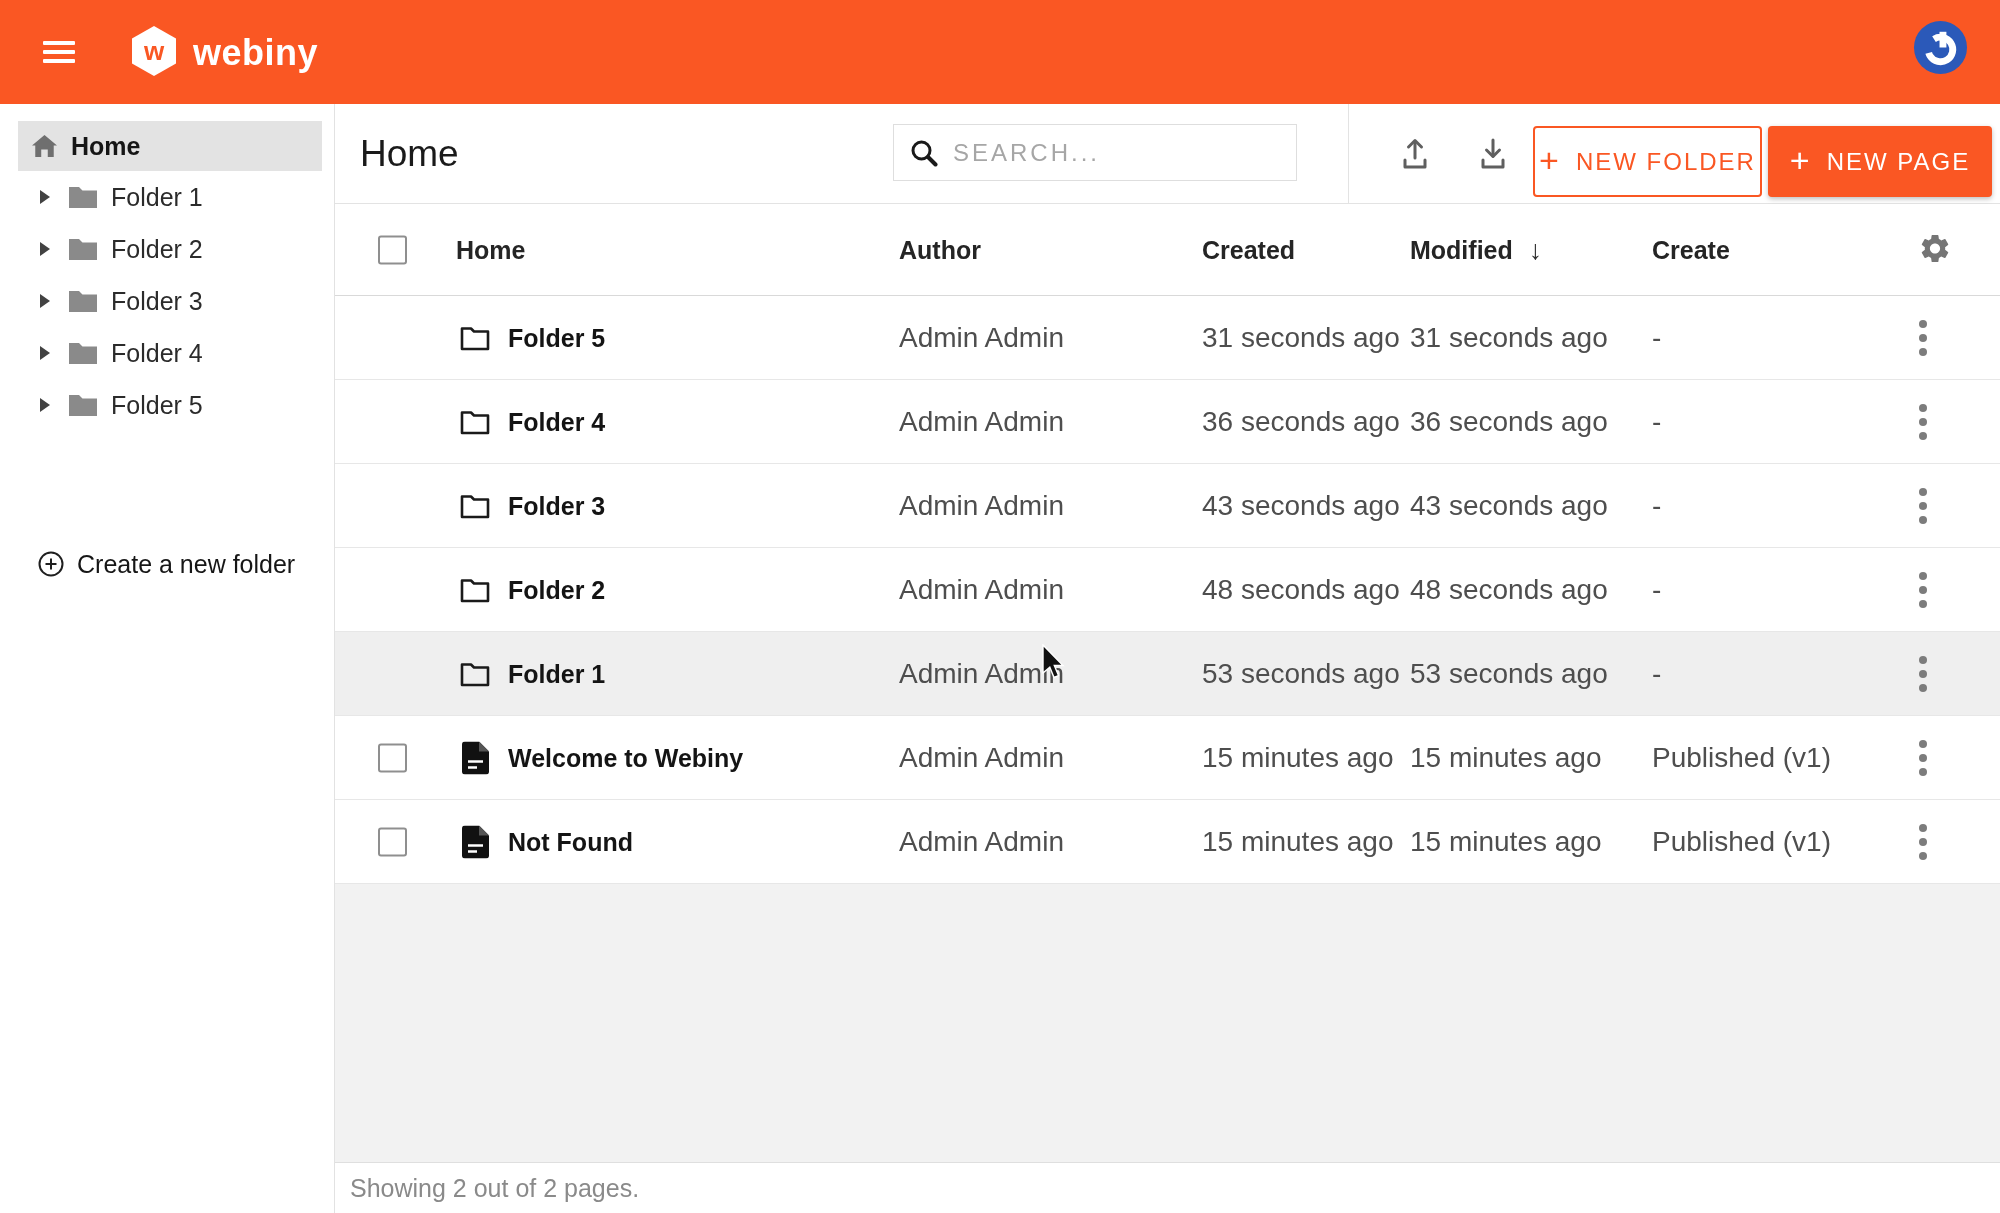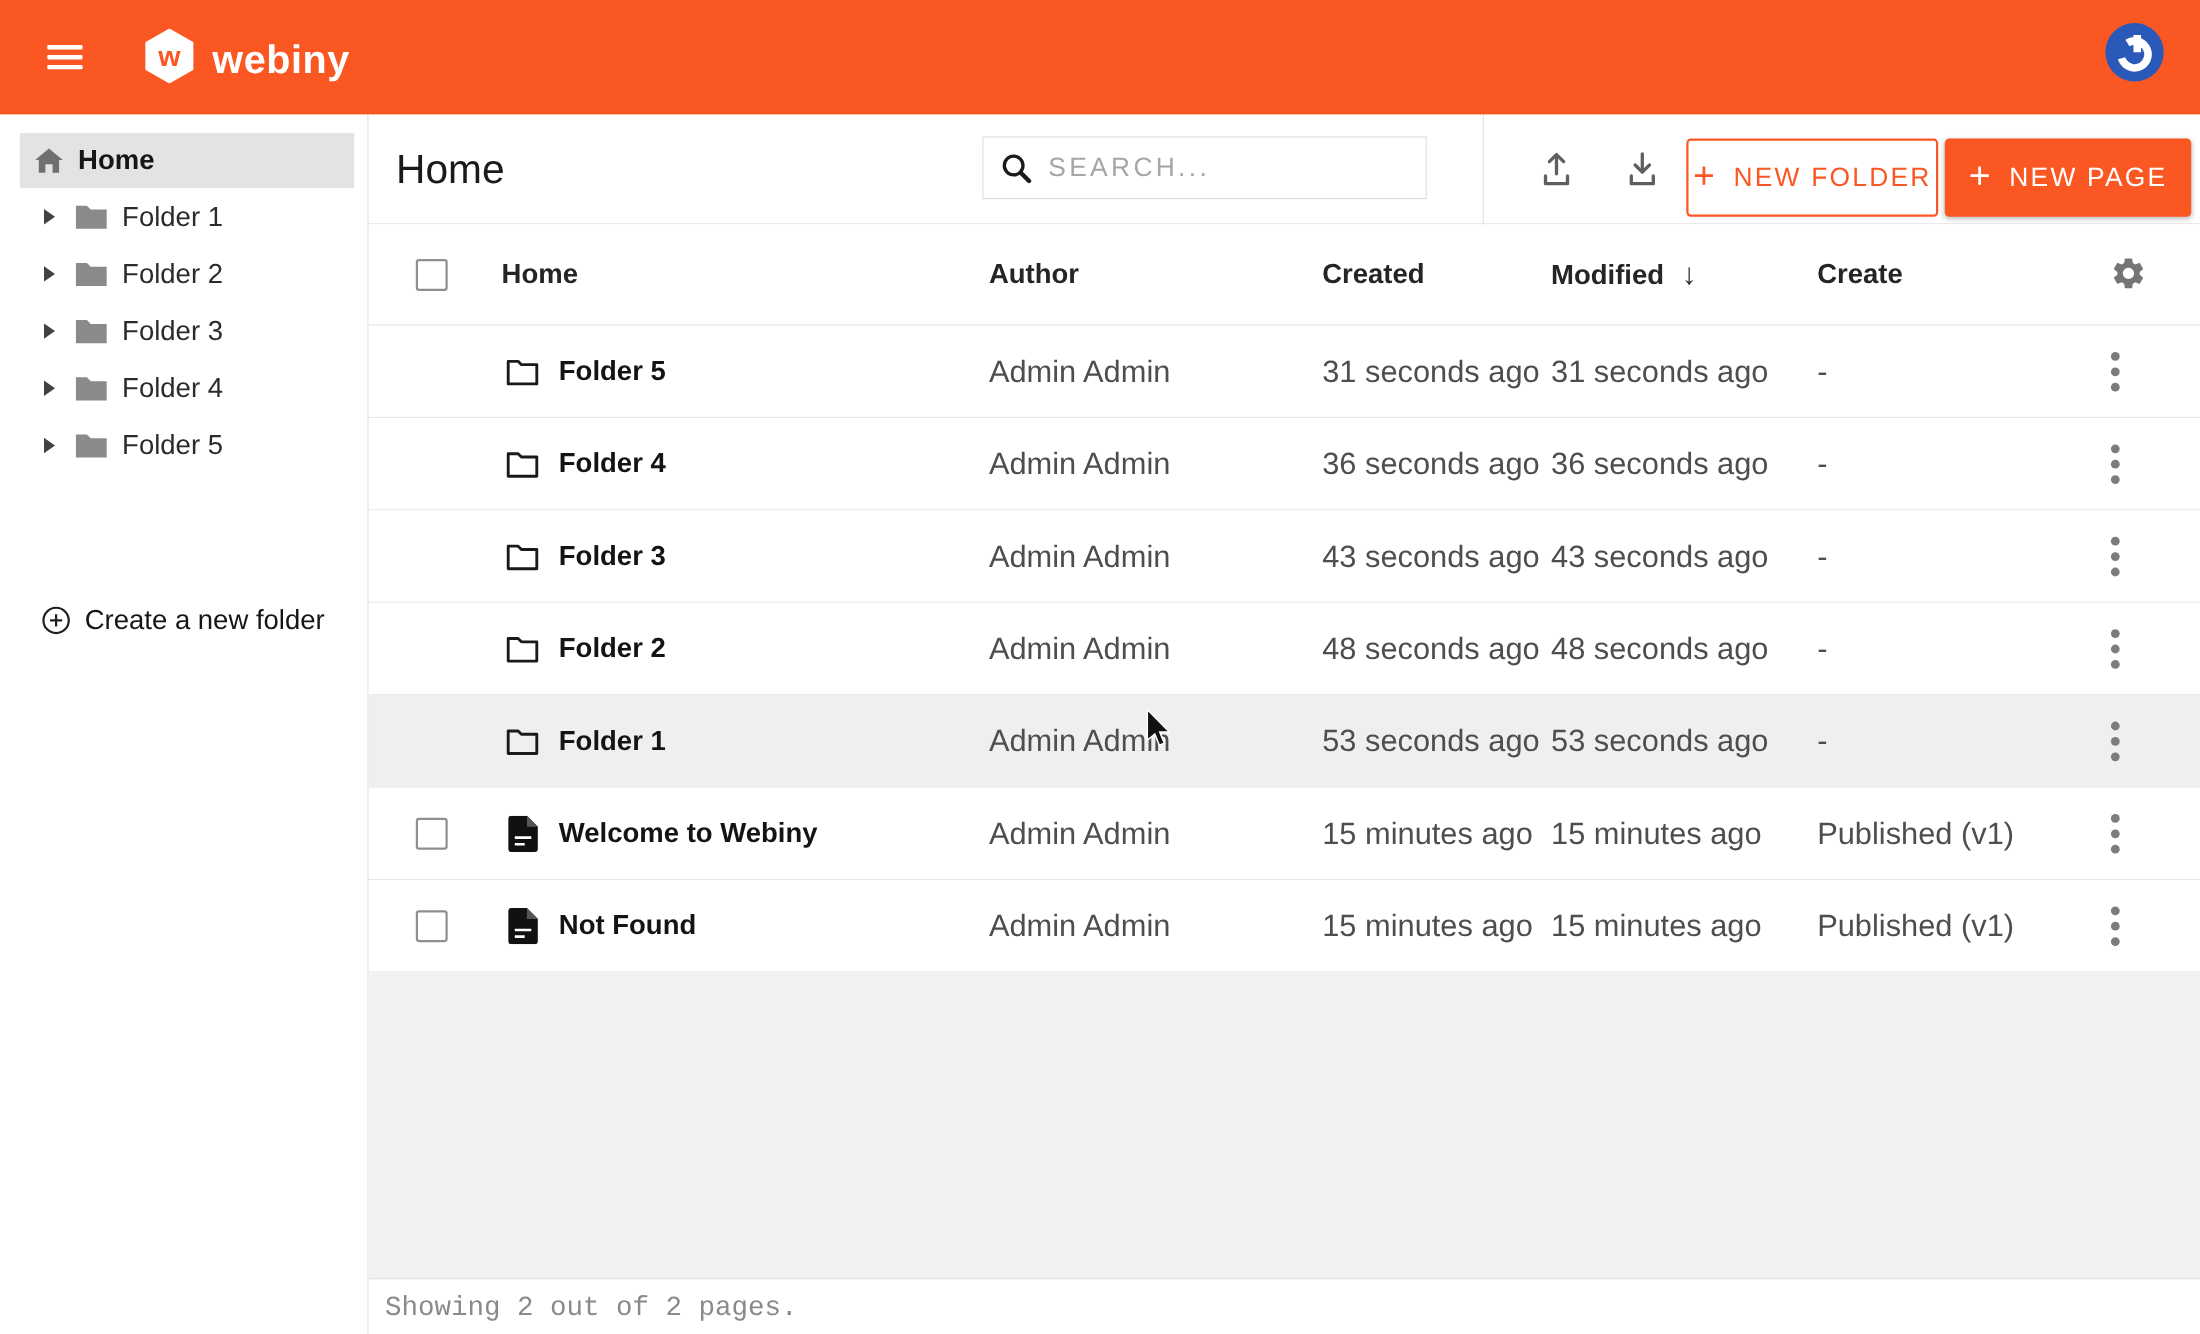--- a/index.html
+++ b/index.html
@@ -71,7 +71,7 @@
 
   .filler { position:absolute; left:0; top:780px; width:1665px; height:278px; background:#F2F2F2; }
   .footer { position:absolute; left:0; top:1058px; width:1665px; height:51px; background:#fff; border-top:1px solid #DFDFDF; display:flex; align-items:center; padding-left:15px; }
-  .footer .txt { font-size:25px; color:#8A8A8A;font-family:Liberation Mono, monospace; }
+  .footer .txt { font-size:25px; color:#8A8A8A; }
 
   .cursor { position:absolute; left:1041px; top:644px; z-index:50; pointer-events:none; }
 </style>

